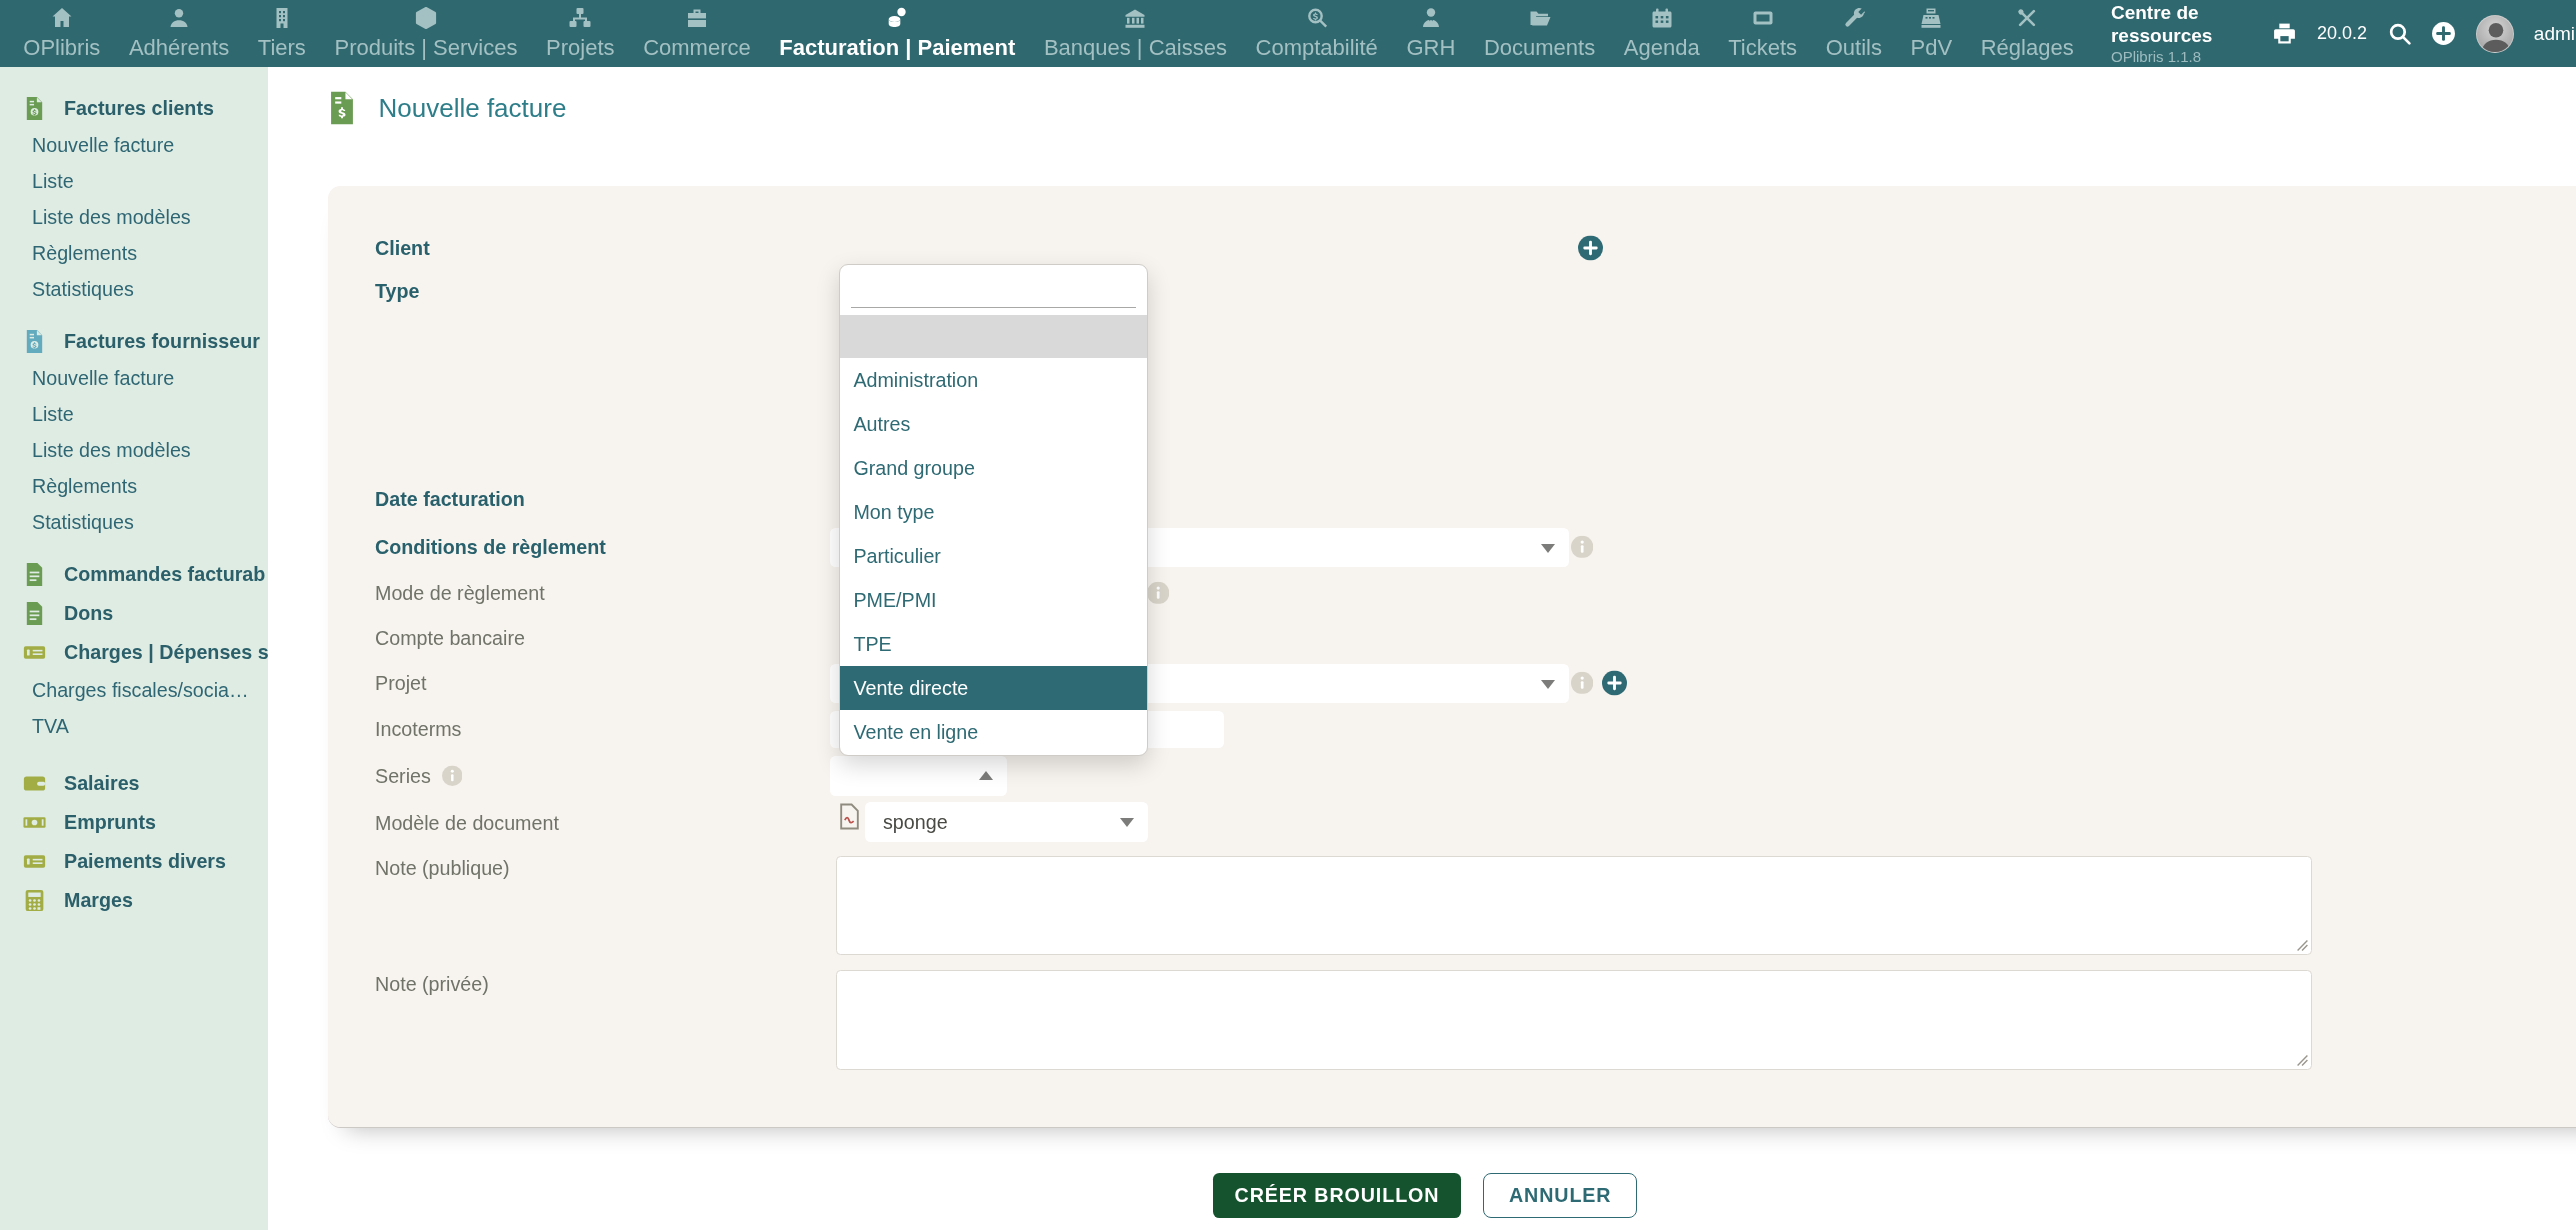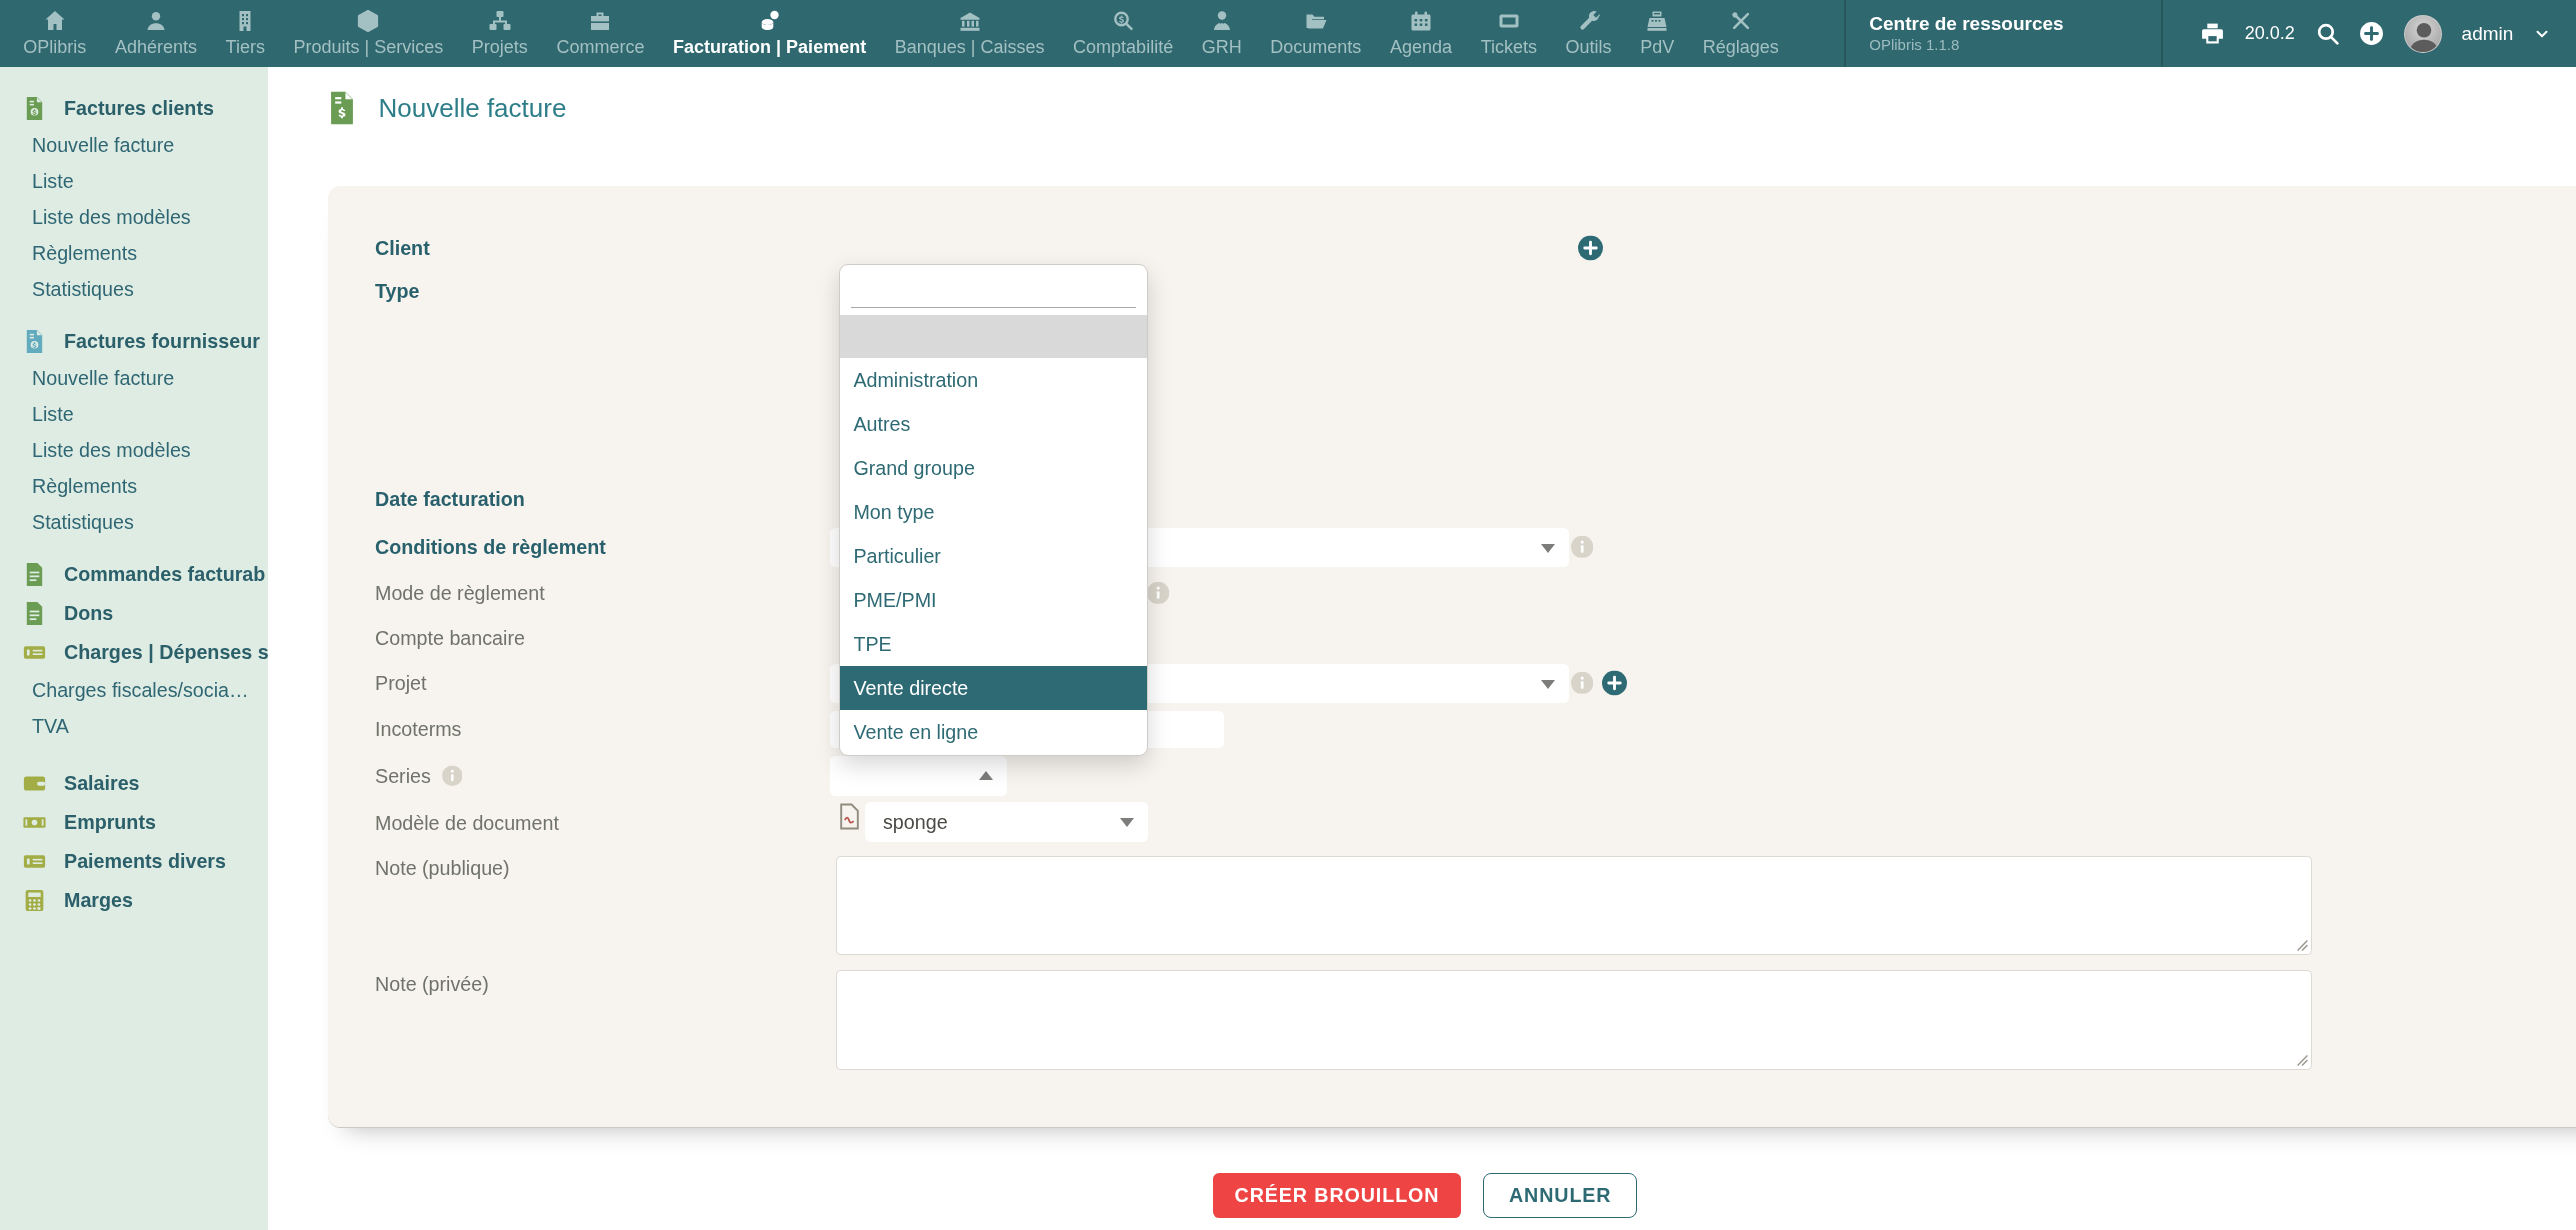--- a/index.html
+++ b/index.html
@@ -10,7 +10,7 @@
   
   .topbar { position:absolute; left:0; top:0; width:2576px; height:67px; background:#2f686f; display:flex; align-items:stretch; }
   .nav { display:flex; align-items:stretch; padding-left:9px; }
-  .nav-item { display:flex; flex-direction:column; align-items:center; justify-content:center; gap:4.5px; padding:0 14.3px; color:#a3c0c3; font-size:18px; cursor:pointer; white-space:nowrap; }
+  .nav-item { display:flex; flex-direction:column; align-items:center; justify-content:center; gap:4.5px; padding:0 14.3px; color:#a3c0c3; font-size:22px; cursor:pointer; white-space:nowrap; }
   .nav-item .nico svg { width:24px; height:24px; fill:currentColor; }
   .nav-item.active { color:#ffffff; font-weight:700; }
   .hole { fill:#2f686f; }

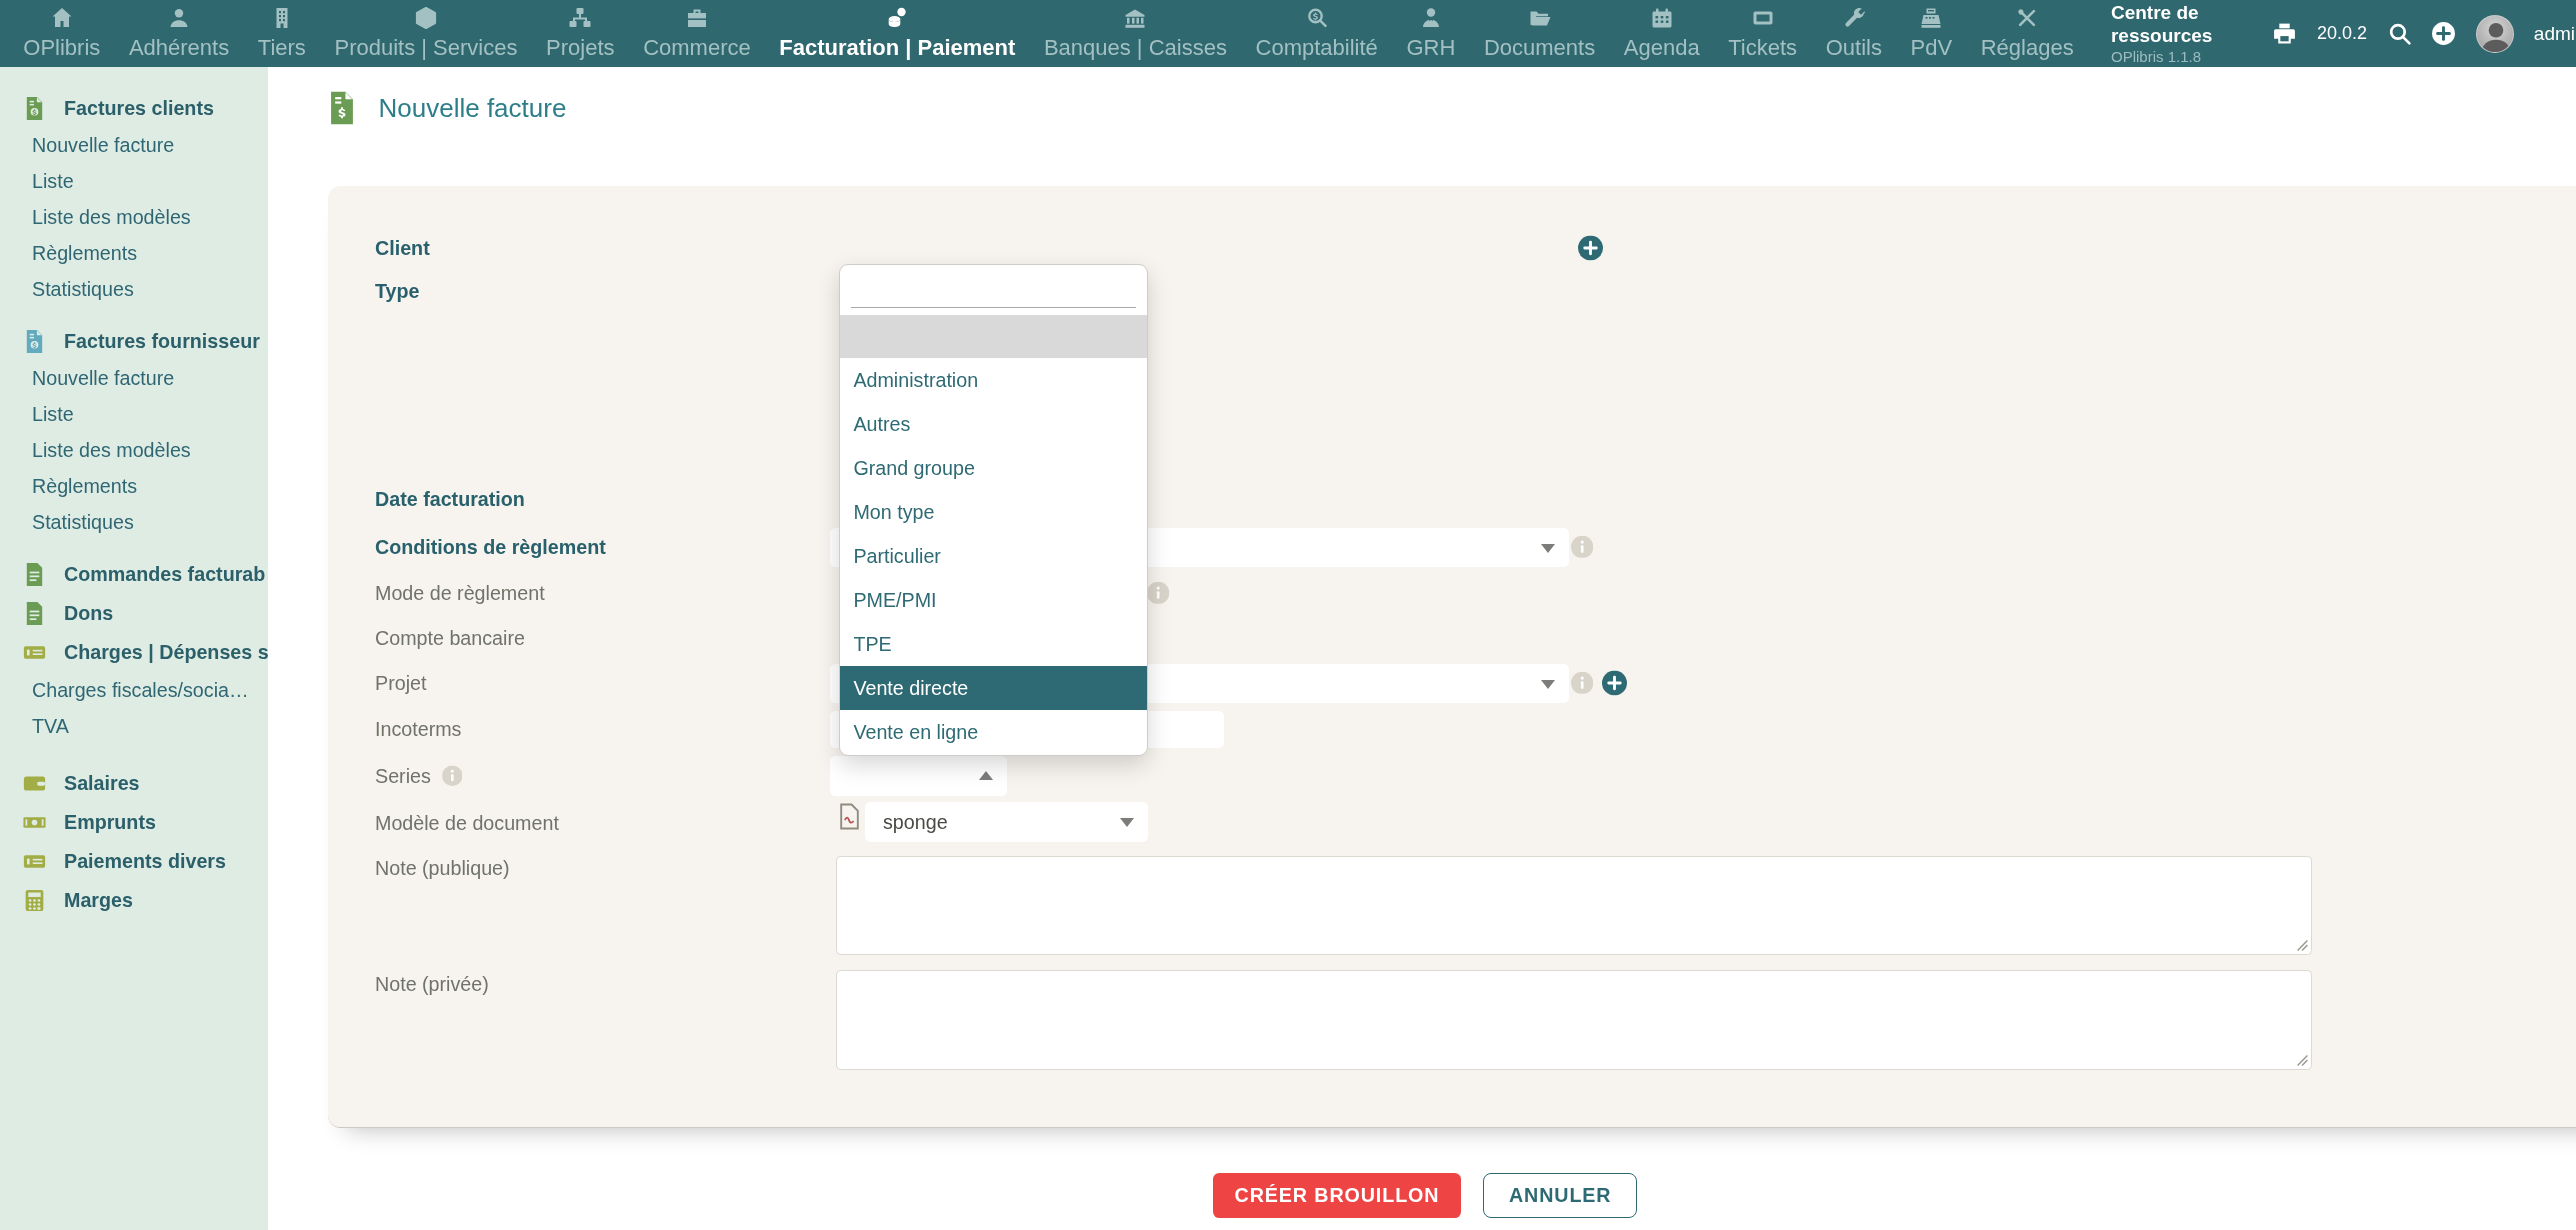--- a/index.html
+++ b/index.html
@@ -76,7 +76,7 @@
   
   .btn-row { position:absolute; left:60px; top:1106px; width:2194px; display:flex; justify-content:center; gap:21.5px; }
   .btn { height:45px; display:flex; align-items:center; border-radius:6.3px; font-size:19.7px; font-weight:700; letter-spacing:0.9px; cursor:pointer; }
-  .btn.primary { background:#ef4444; color:#fff; padding:0 22px; }
+  .btn.primary { background:#14532d; color:#fff; padding:0 22px; }
   .btn.secondary { background:#fff; border:1.8px solid #2e6a74; color:#2e6a74; padding:0 25px; border-radius:8px; }
 </style>
 </head>

